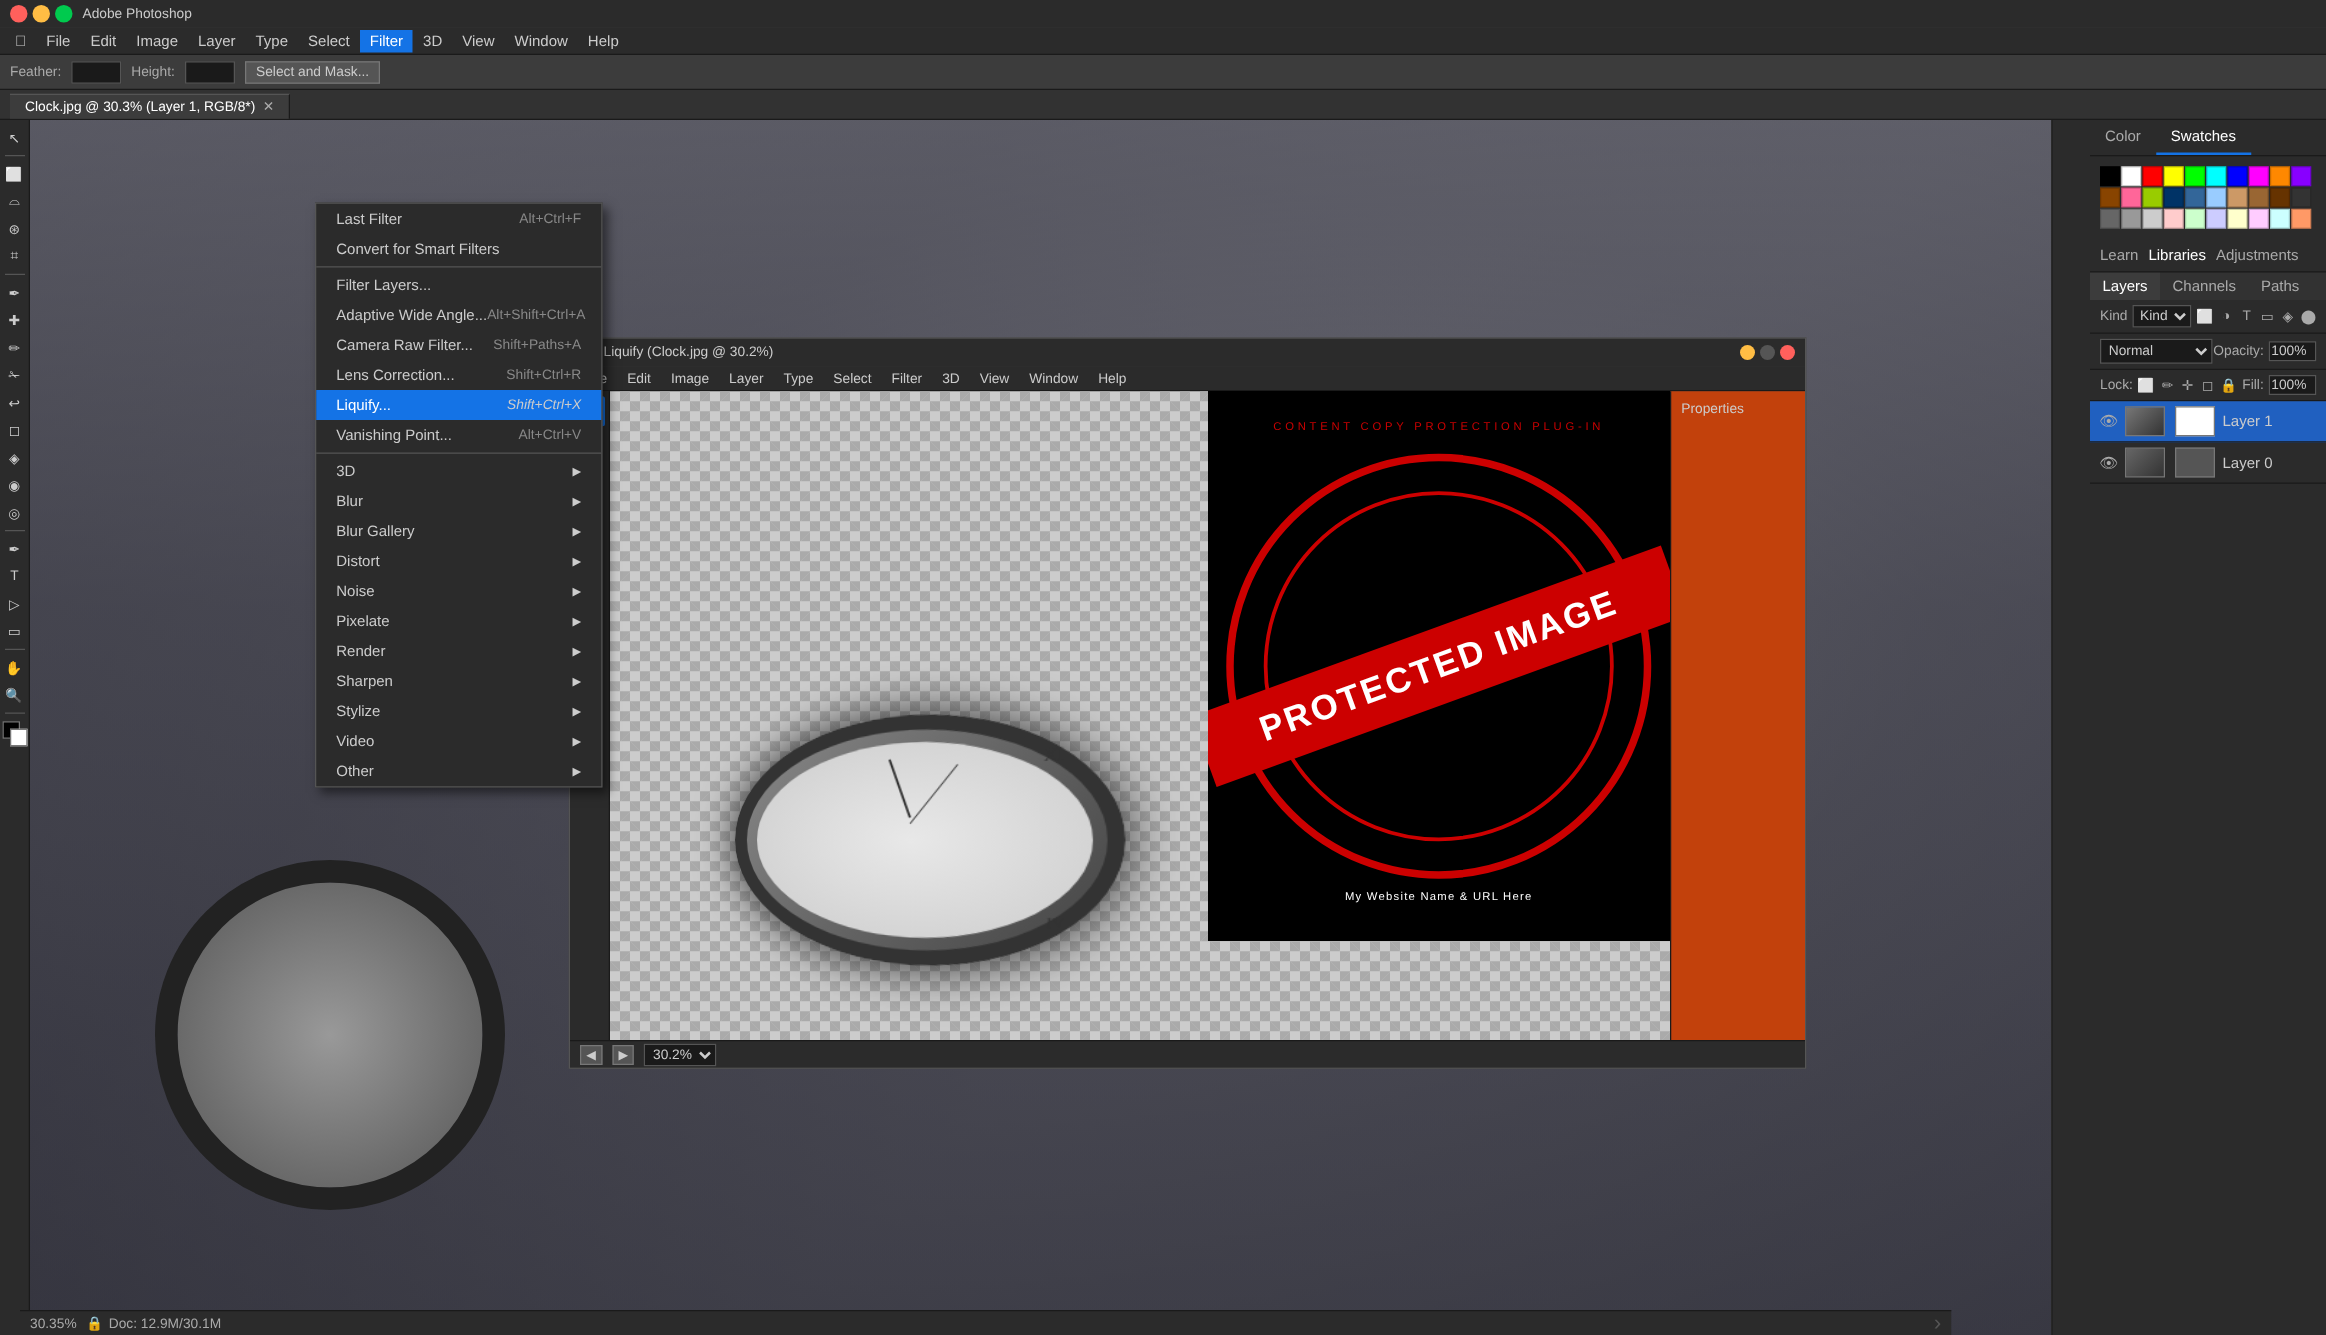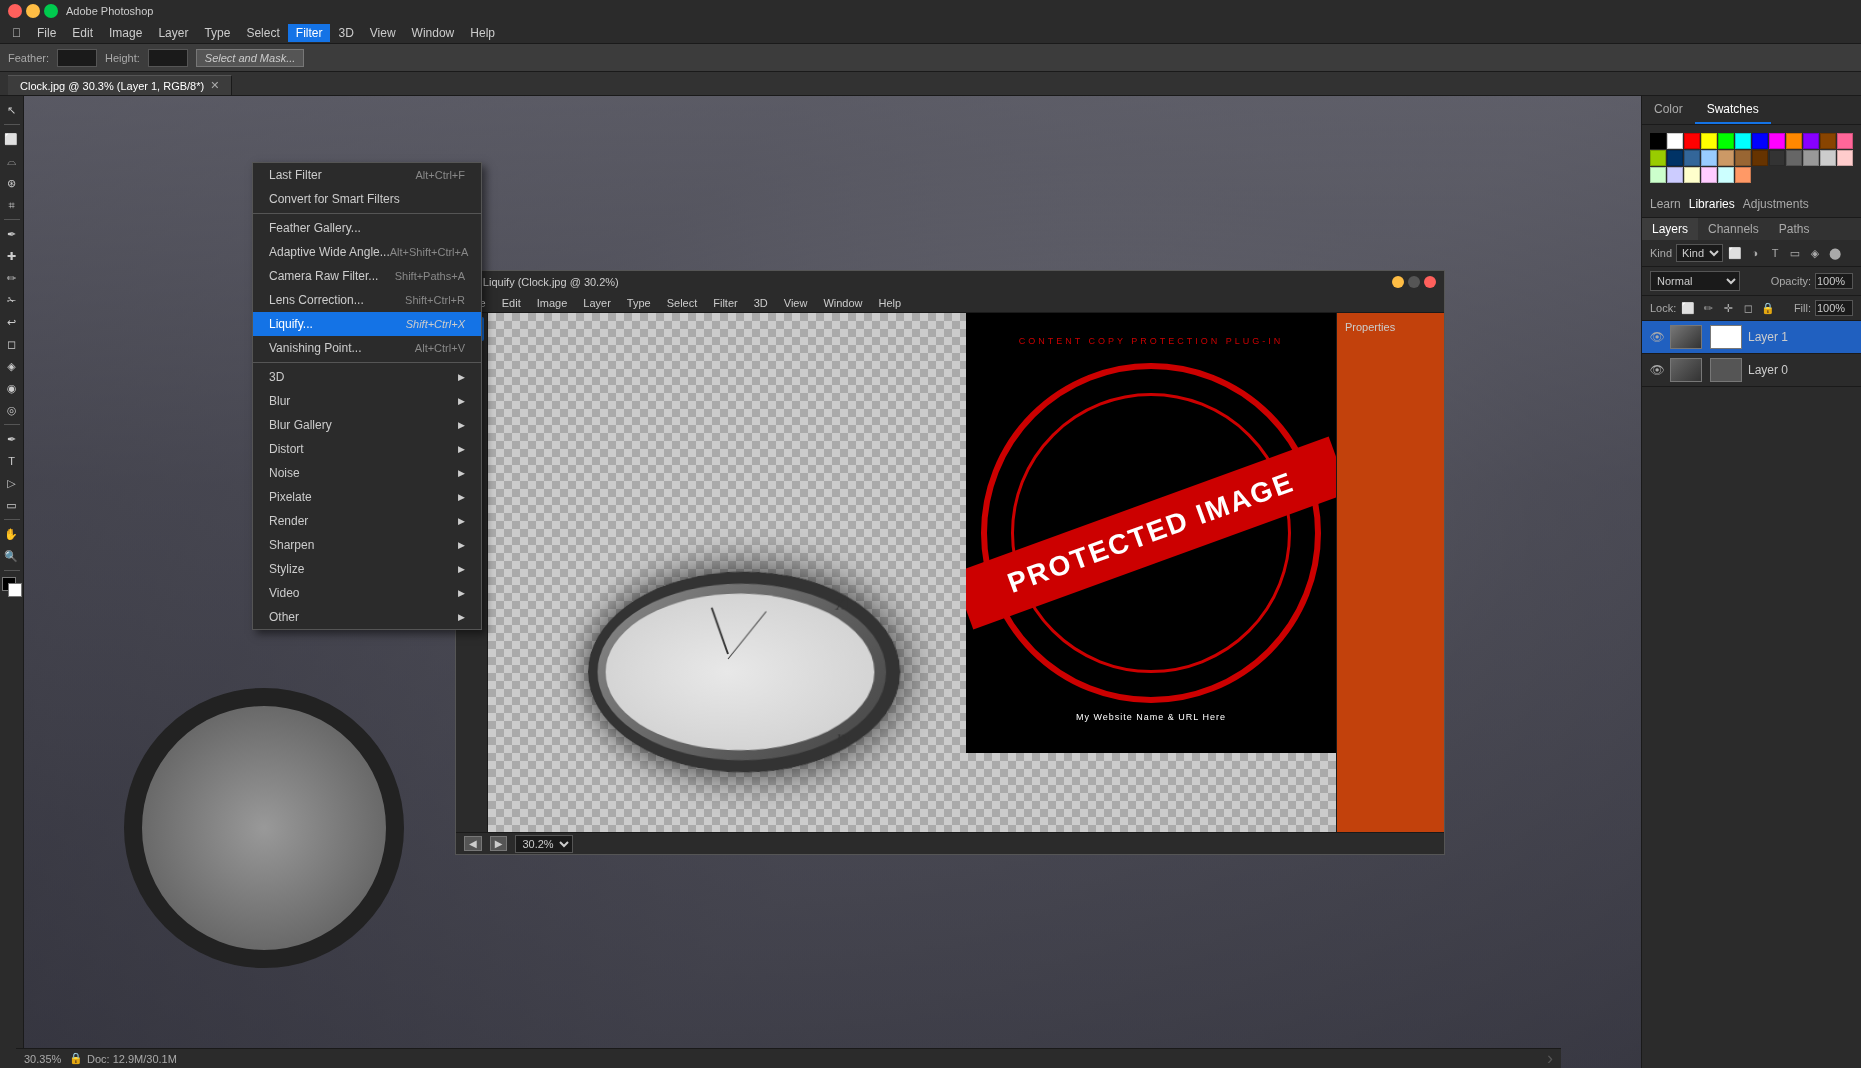--- a/index.html
+++ b/index.html
@@ -162,7 +162,7 @@
     <input type="text" value="" style="width: 40px;">
     <span style="color:#aaa;font-size:11px;">Height:</span>
     <input type="text" value="" style="width: 40px;">
-    <button style="background:#555;border:1px solid #777;color:#ccc;padding:2px 8px;font-size:11px;cursor:pointer;font-style:italic;">Select and Mask...</button>
+    <button style="background:#555;border:1px solid #777;color:#ccc;padding:2px 8px;font-size:11px;cursor:pointer;">Select and Mask...</button>
   </div>
 
   <div class="tab-bar">

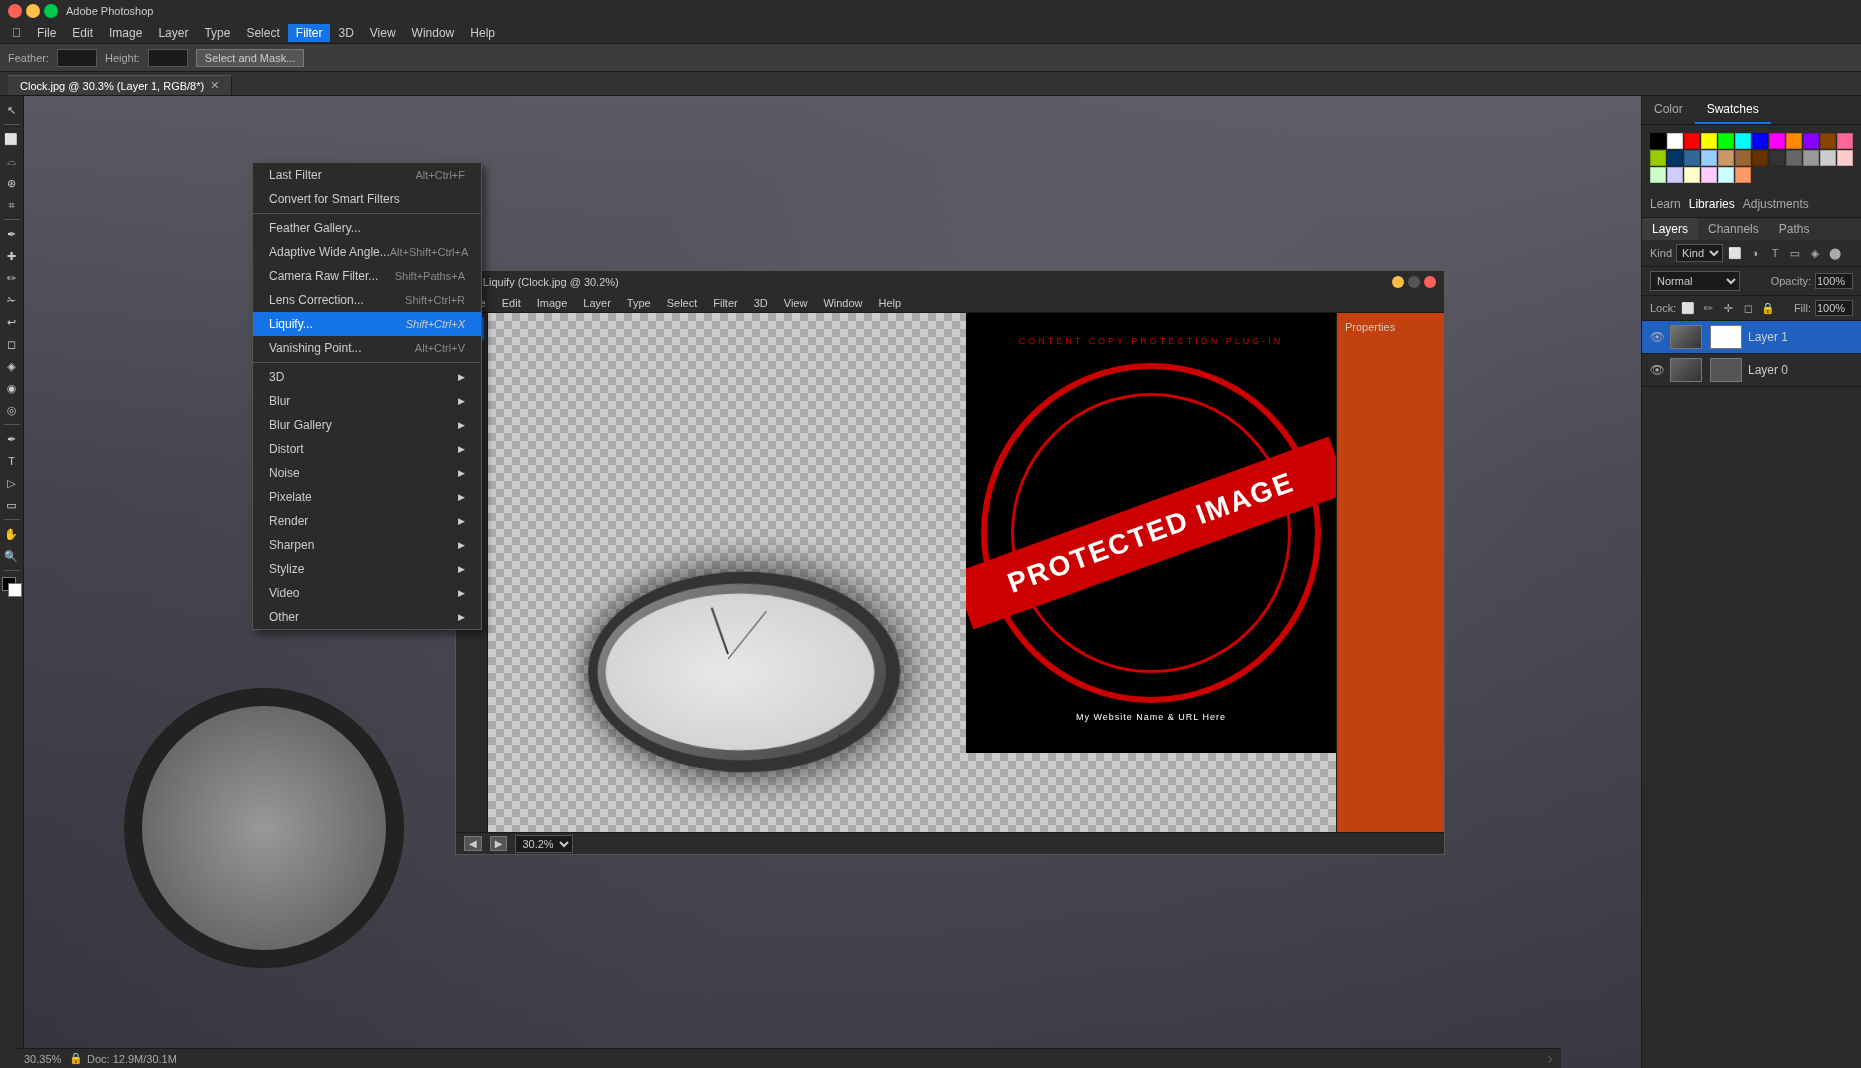--- a/index.html
+++ b/index.html
@@ -49,7 +49,7 @@
     .status-bar { height: 20px; background: #2b2b2b; display: flex; align-items: center; padding: 0 8px; font-size: 11px; color: #aaa; border-top: 1px solid #1a1a1a; position: absolute; bottom: 0; left: 16px; right: 300px; }
 
     
-    .right-panel { width: 220px; background: #2b2b2b; border-left: 1px solid #1a1a1a; display: flex; flex-direction: column; }
+    .right-panel { width: 220px; background: #2b2b2b; border-left: 1px solid #1a1a1a; display: flex; flex-direction: column; padding-left: 30px; }
     .panel-tabs { display: flex; background: #2b2b2b; border-bottom: 1px solid #1a1a1a; }
     .panel-tab { padding: 6px 12px; font-size: 12px; color: #aaa; cursor: pointer; border-bottom: 2px solid transparent; }
     .panel-tab.active { color: #fff; border-bottom: 2px solid #1473e6; }

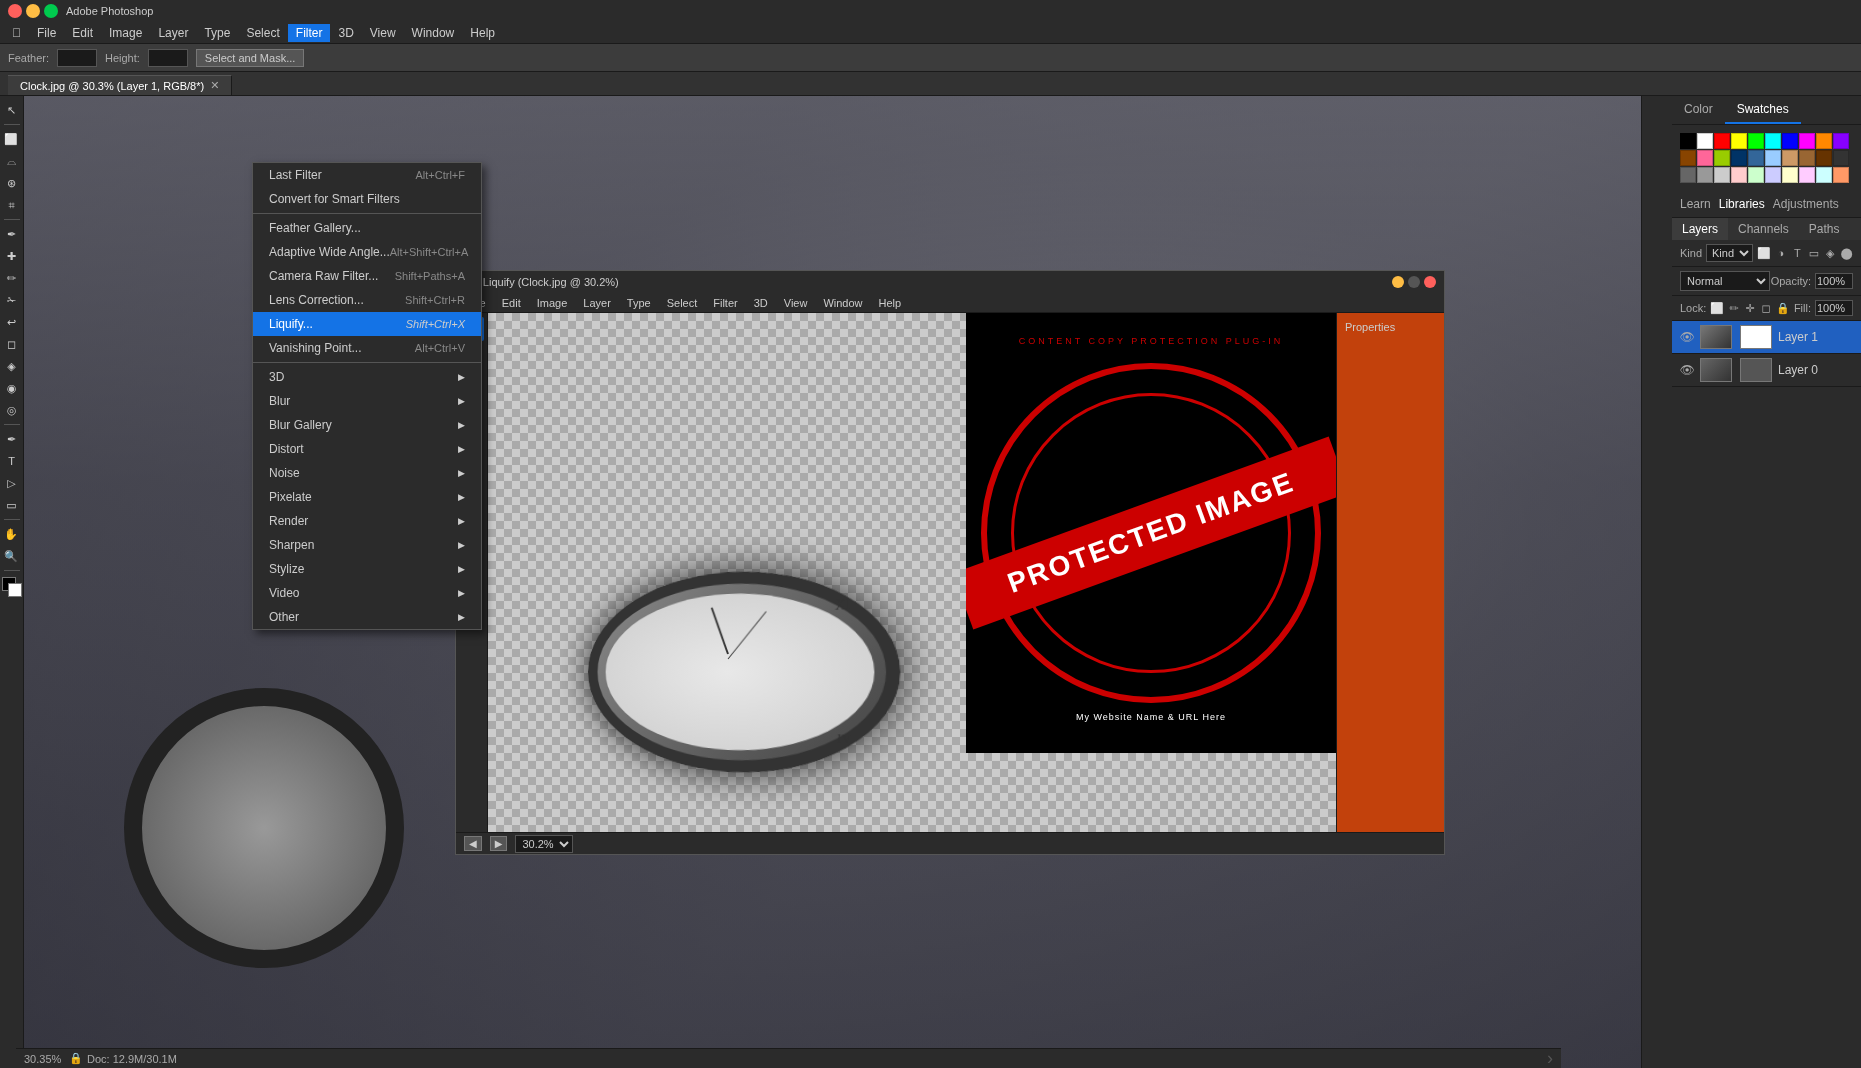--- a/index.html
+++ b/index.html
@@ -228,7 +228,7 @@
         </div>
         <div class="menu-section-sep"></div>
         <div class="dropdown-item">
-          <span>Feather Gallery...</span>
+          <span>Filter Layers...</span>
         </div>
         <div class="dropdown-item">
           <span>Adaptive Wide Angle...</span>

